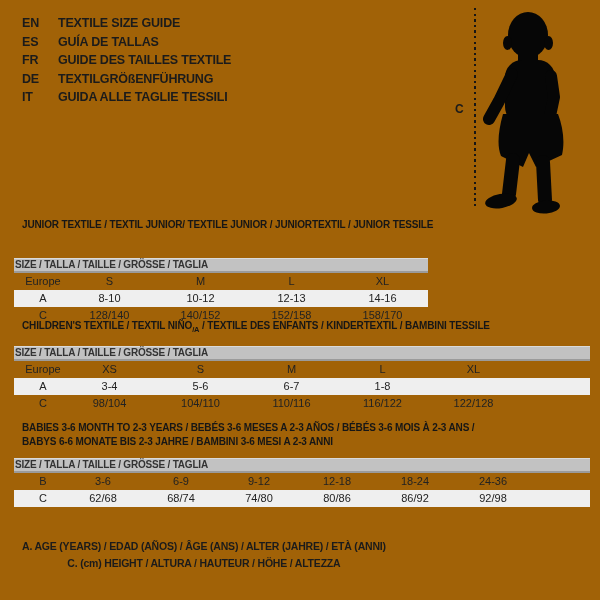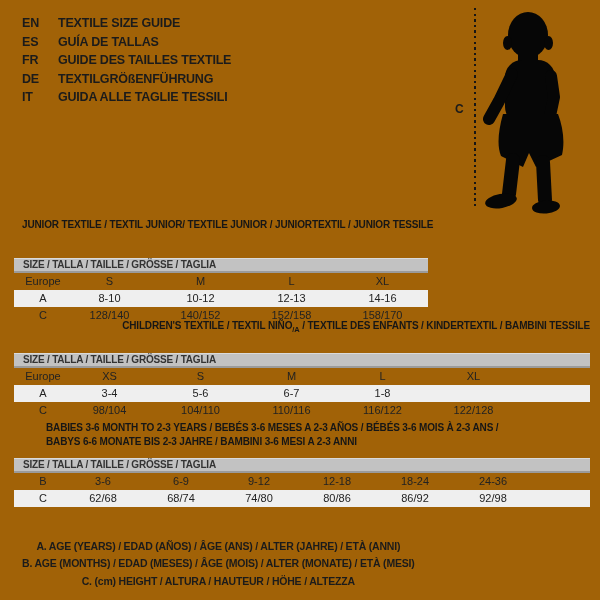--- a/index.html
+++ b/index.html
@@ -25,7 +25,7 @@
   #t2{top:320px;width:576px;} #t2 .tbl-title{margin-bottom:17px;text-align:right;}
   #t3{top:421px;width:576px;} #t3 .tbl-title{line-height:14px;margin-bottom:9px;margin-left:24px;}
   .size-bar{height:12px;line-height:12px;background:#c2c2c2;border-top:1px solid #dadada;
-      border-bottom:2px solid #9b9b9b;padding-left:9px;font-size:10px;font-weight:700;
+      border-bottom:2px solid #9b9b9b;padding-left:1px;font-size:10px;font-weight:700;
       letter-spacing:-0.2px;color:#333;}
   .trow{display:grid;height:17px;line-height:17px;font-size:11px;color:#222;}
   .trow.shaded{background:#efefef;}

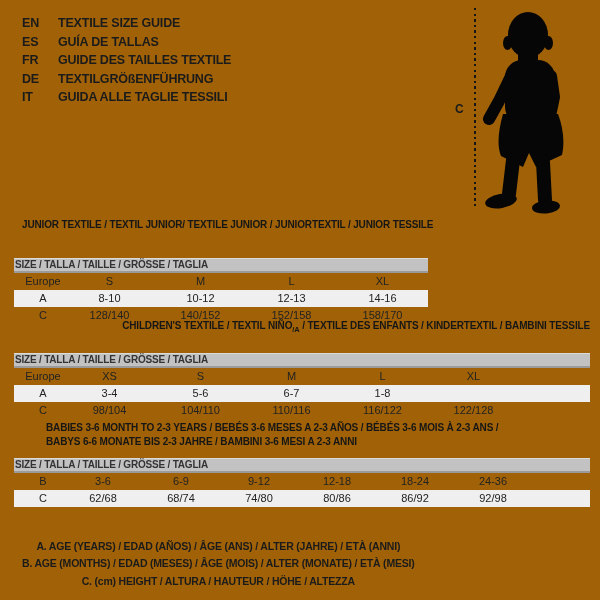--- a/index.html
+++ b/index.html
@@ -22,7 +22,7 @@
   .tbl-title{padding-left:8px;font-size:10px;font-weight:700;letter-spacing:-0.15px;
       line-height:12px;white-space:nowrap;color:#161616;}
   #t1{top:219px;width:414px;} #t1 .tbl-title{margin-bottom:27px;}
-  #t2{top:320px;width:576px;} #t2 .tbl-title{margin-bottom:17px;text-align:right;}
+  #t2{top:320px;width:576px;} #t2 .tbl-title{margin-bottom:10px;}
   #t3{top:421px;width:576px;} #t3 .tbl-title{line-height:14px;margin-bottom:9px;margin-left:24px;}
   .size-bar{height:12px;line-height:12px;background:#c2c2c2;border-top:1px solid #dadada;
       border-bottom:2px solid #9b9b9b;padding-left:1px;font-size:10px;font-weight:700;

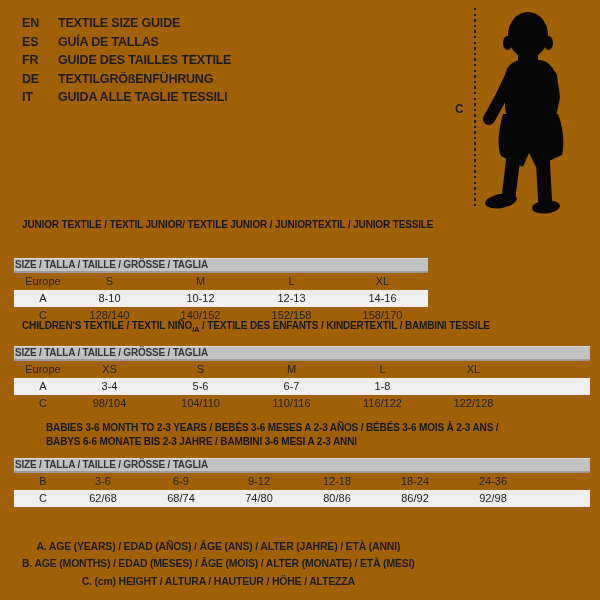--- a/index.html
+++ b/index.html
@@ -23,7 +23,7 @@
       line-height:12px;white-space:nowrap;color:#161616;}
   #t1{top:219px;width:414px;} #t1 .tbl-title{margin-bottom:27px;}
   #t2{top:320px;width:576px;} #t2 .tbl-title{margin-bottom:10px;}
-  #t3{top:421px;width:576px;} #t3 .tbl-title{line-height:14px;margin-bottom:9px;margin-left:24px;}
+  #t3{top:421px;width:576px;} #t3 .tbl-title{line-height:14px;margin-bottom:9px;}
   .size-bar{height:12px;line-height:12px;background:#c2c2c2;border-top:1px solid #dadada;
       border-bottom:2px solid #9b9b9b;padding-left:1px;font-size:10px;font-weight:700;
       letter-spacing:-0.2px;color:#333;}

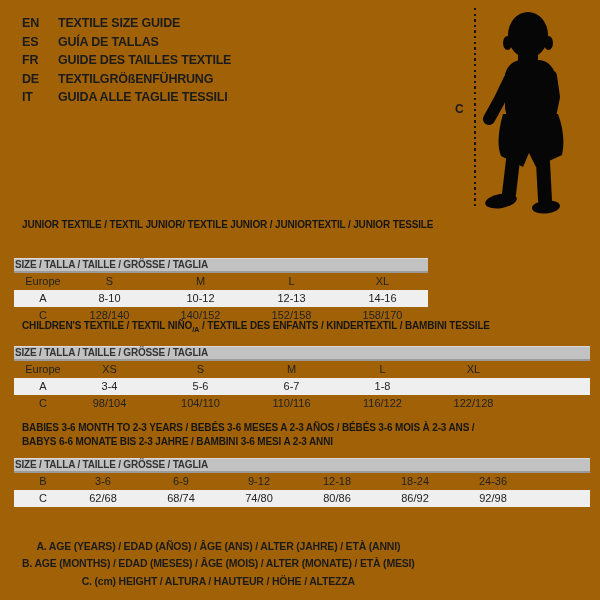--- a/index.html
+++ b/index.html
@@ -169,7 +169,6 @@
 
   <div class="footnotes">
     <div>A. AGE (YEARS) / EDAD (AÑOS) / ÂGE (ANS) / ALTER (JAHRE) / ETÀ (ANNI)</div>
-    <div>B. AGE (MONTHS) / EDAD (MESES) / ÂGE (MOIS) / ALTER (MONATE) / ETÀ (MESI)</div>
     <div>C. (cm) HEIGHT / ALTURA / HAUTEUR / HÖHE / ALTEZZA</div>
   </div>
 

